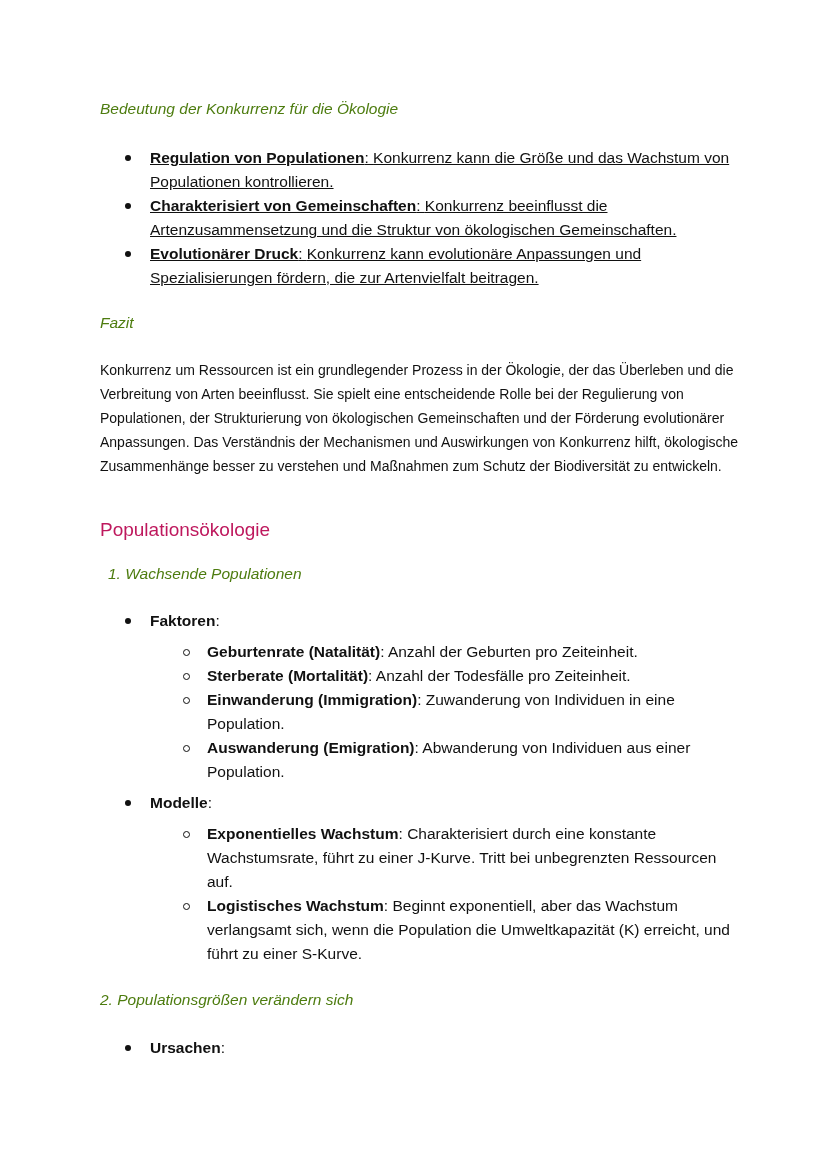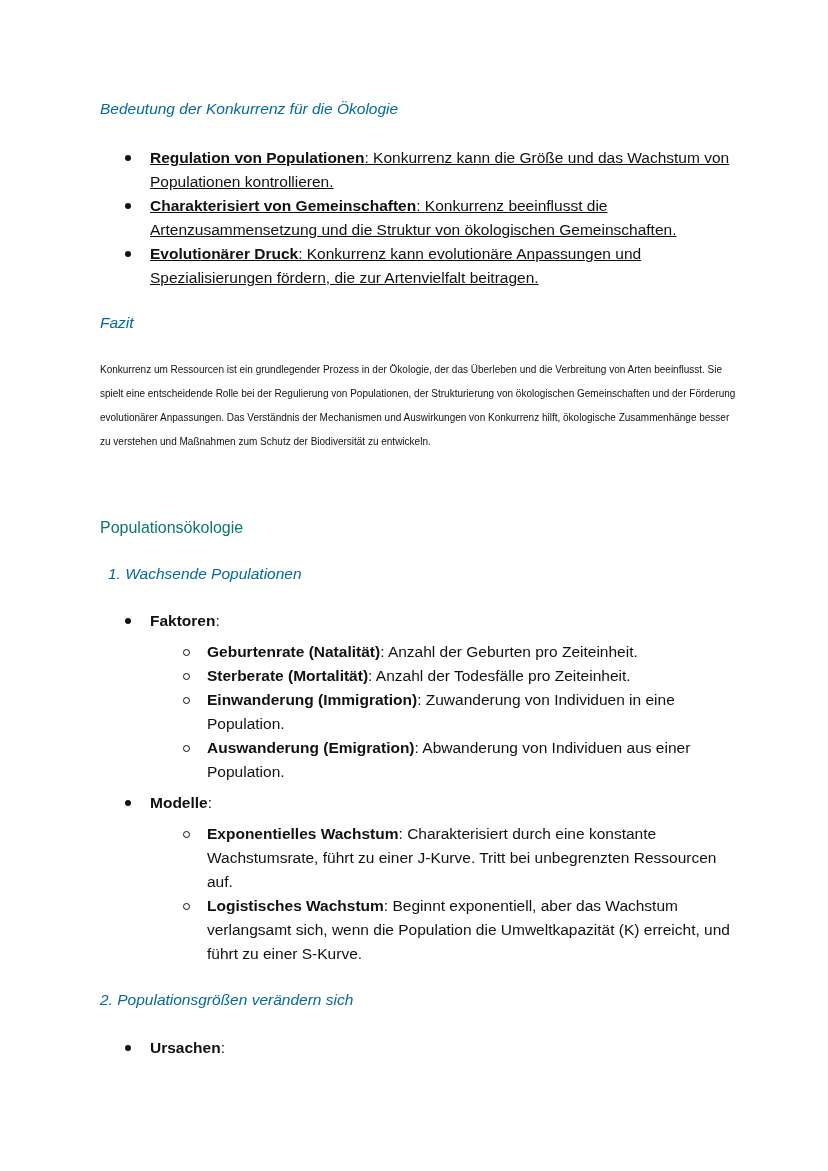--- a/index.html
+++ b/index.html
@@ -11,7 +11,7 @@
   .page { position: absolute; left: 100px; top: 0; width: 640px; }
   .h-italic {
     position: absolute; left: 0;
-    font-style: italic; font-size: 15.5px; color: #0369a1;
+    font-style: italic; font-size: 15.5px; color: #4d7c0f;
     white-space: nowrap;
   }
   .h-plain {

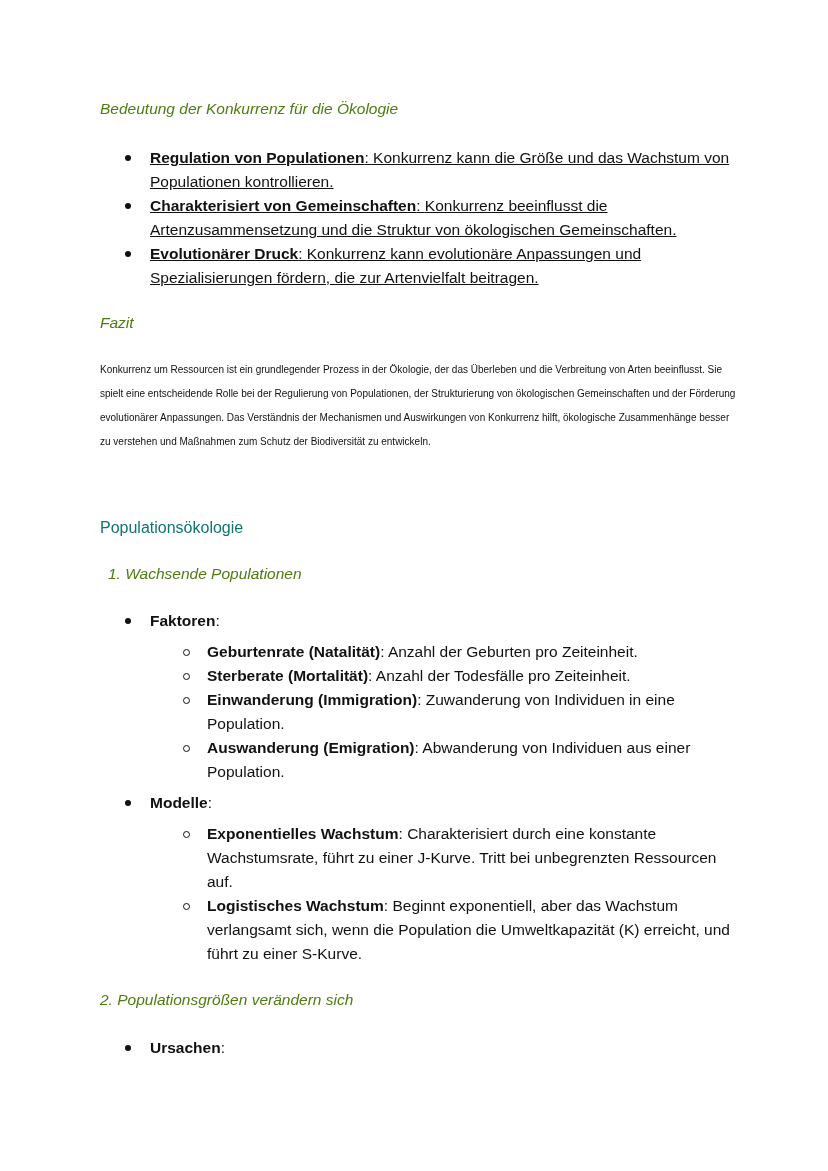--- a/index.html
+++ b/index.html
@@ -21,7 +21,7 @@
   }
   .para {
     position: absolute; left: 0; width: 640px;
-    font-size: 10px; line-height: 24px; color: #111;
+    font-size: 14px; line-height: 24px; color: #111;
   }
   ul.lvl1 {
     position: absolute; left: 0; margin: 0; padding: 0; list-style: none; width: 640px;

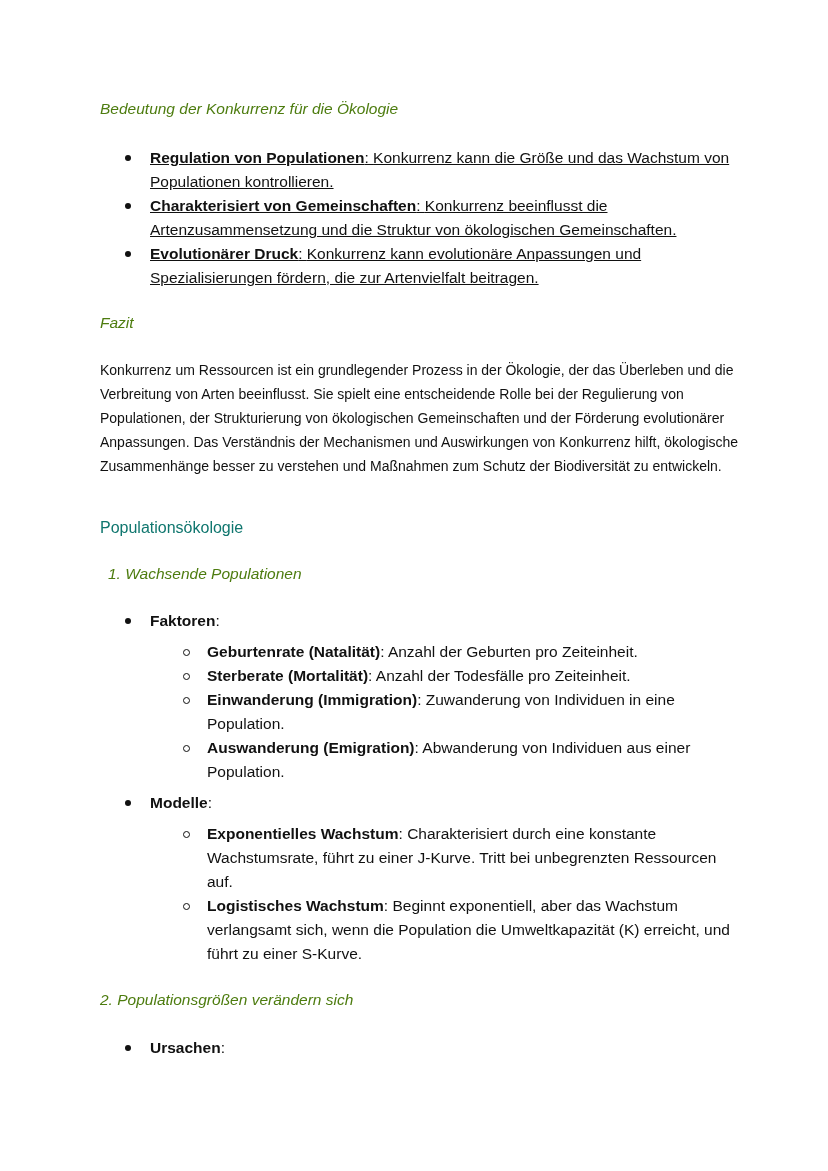--- a/index.html
+++ b/index.html
@@ -16,7 +16,7 @@
   }
   .h-plain {
     position: absolute; left: 0;
-    font-size: 16px; color: #0f766e;
+    font-size: 19px; color: #be185d;
     white-space: nowrap;
   }
   .para {

